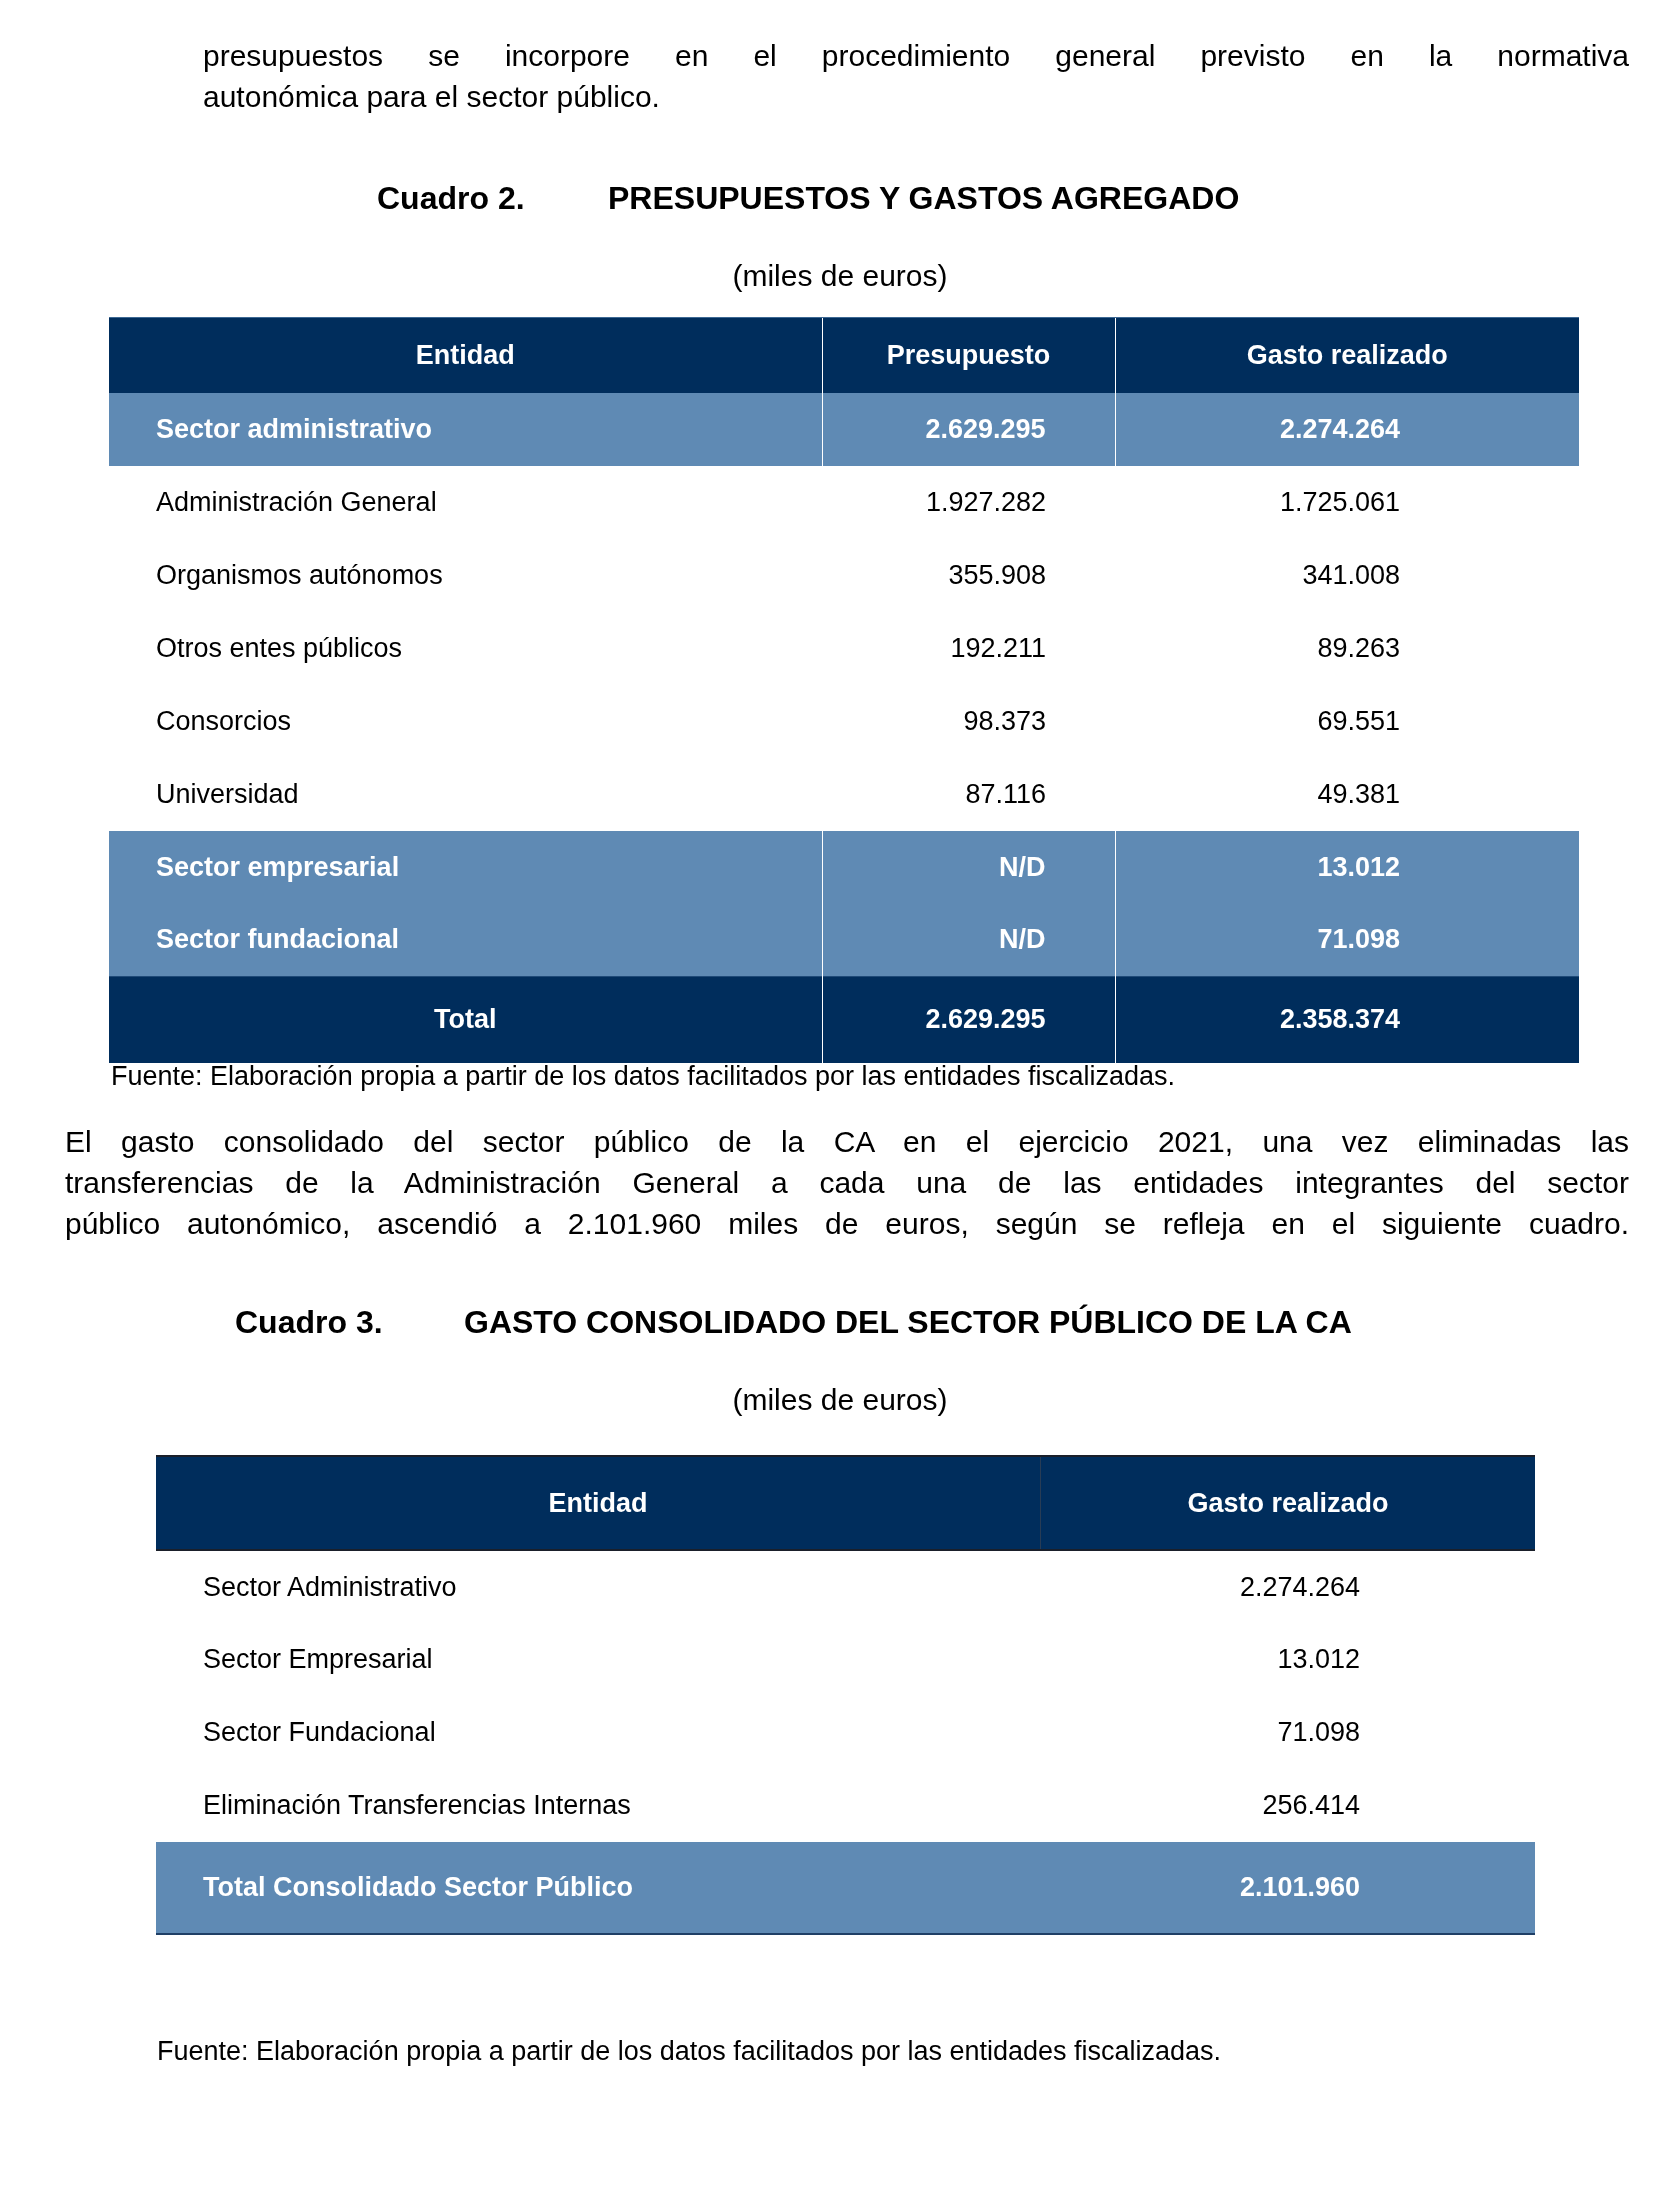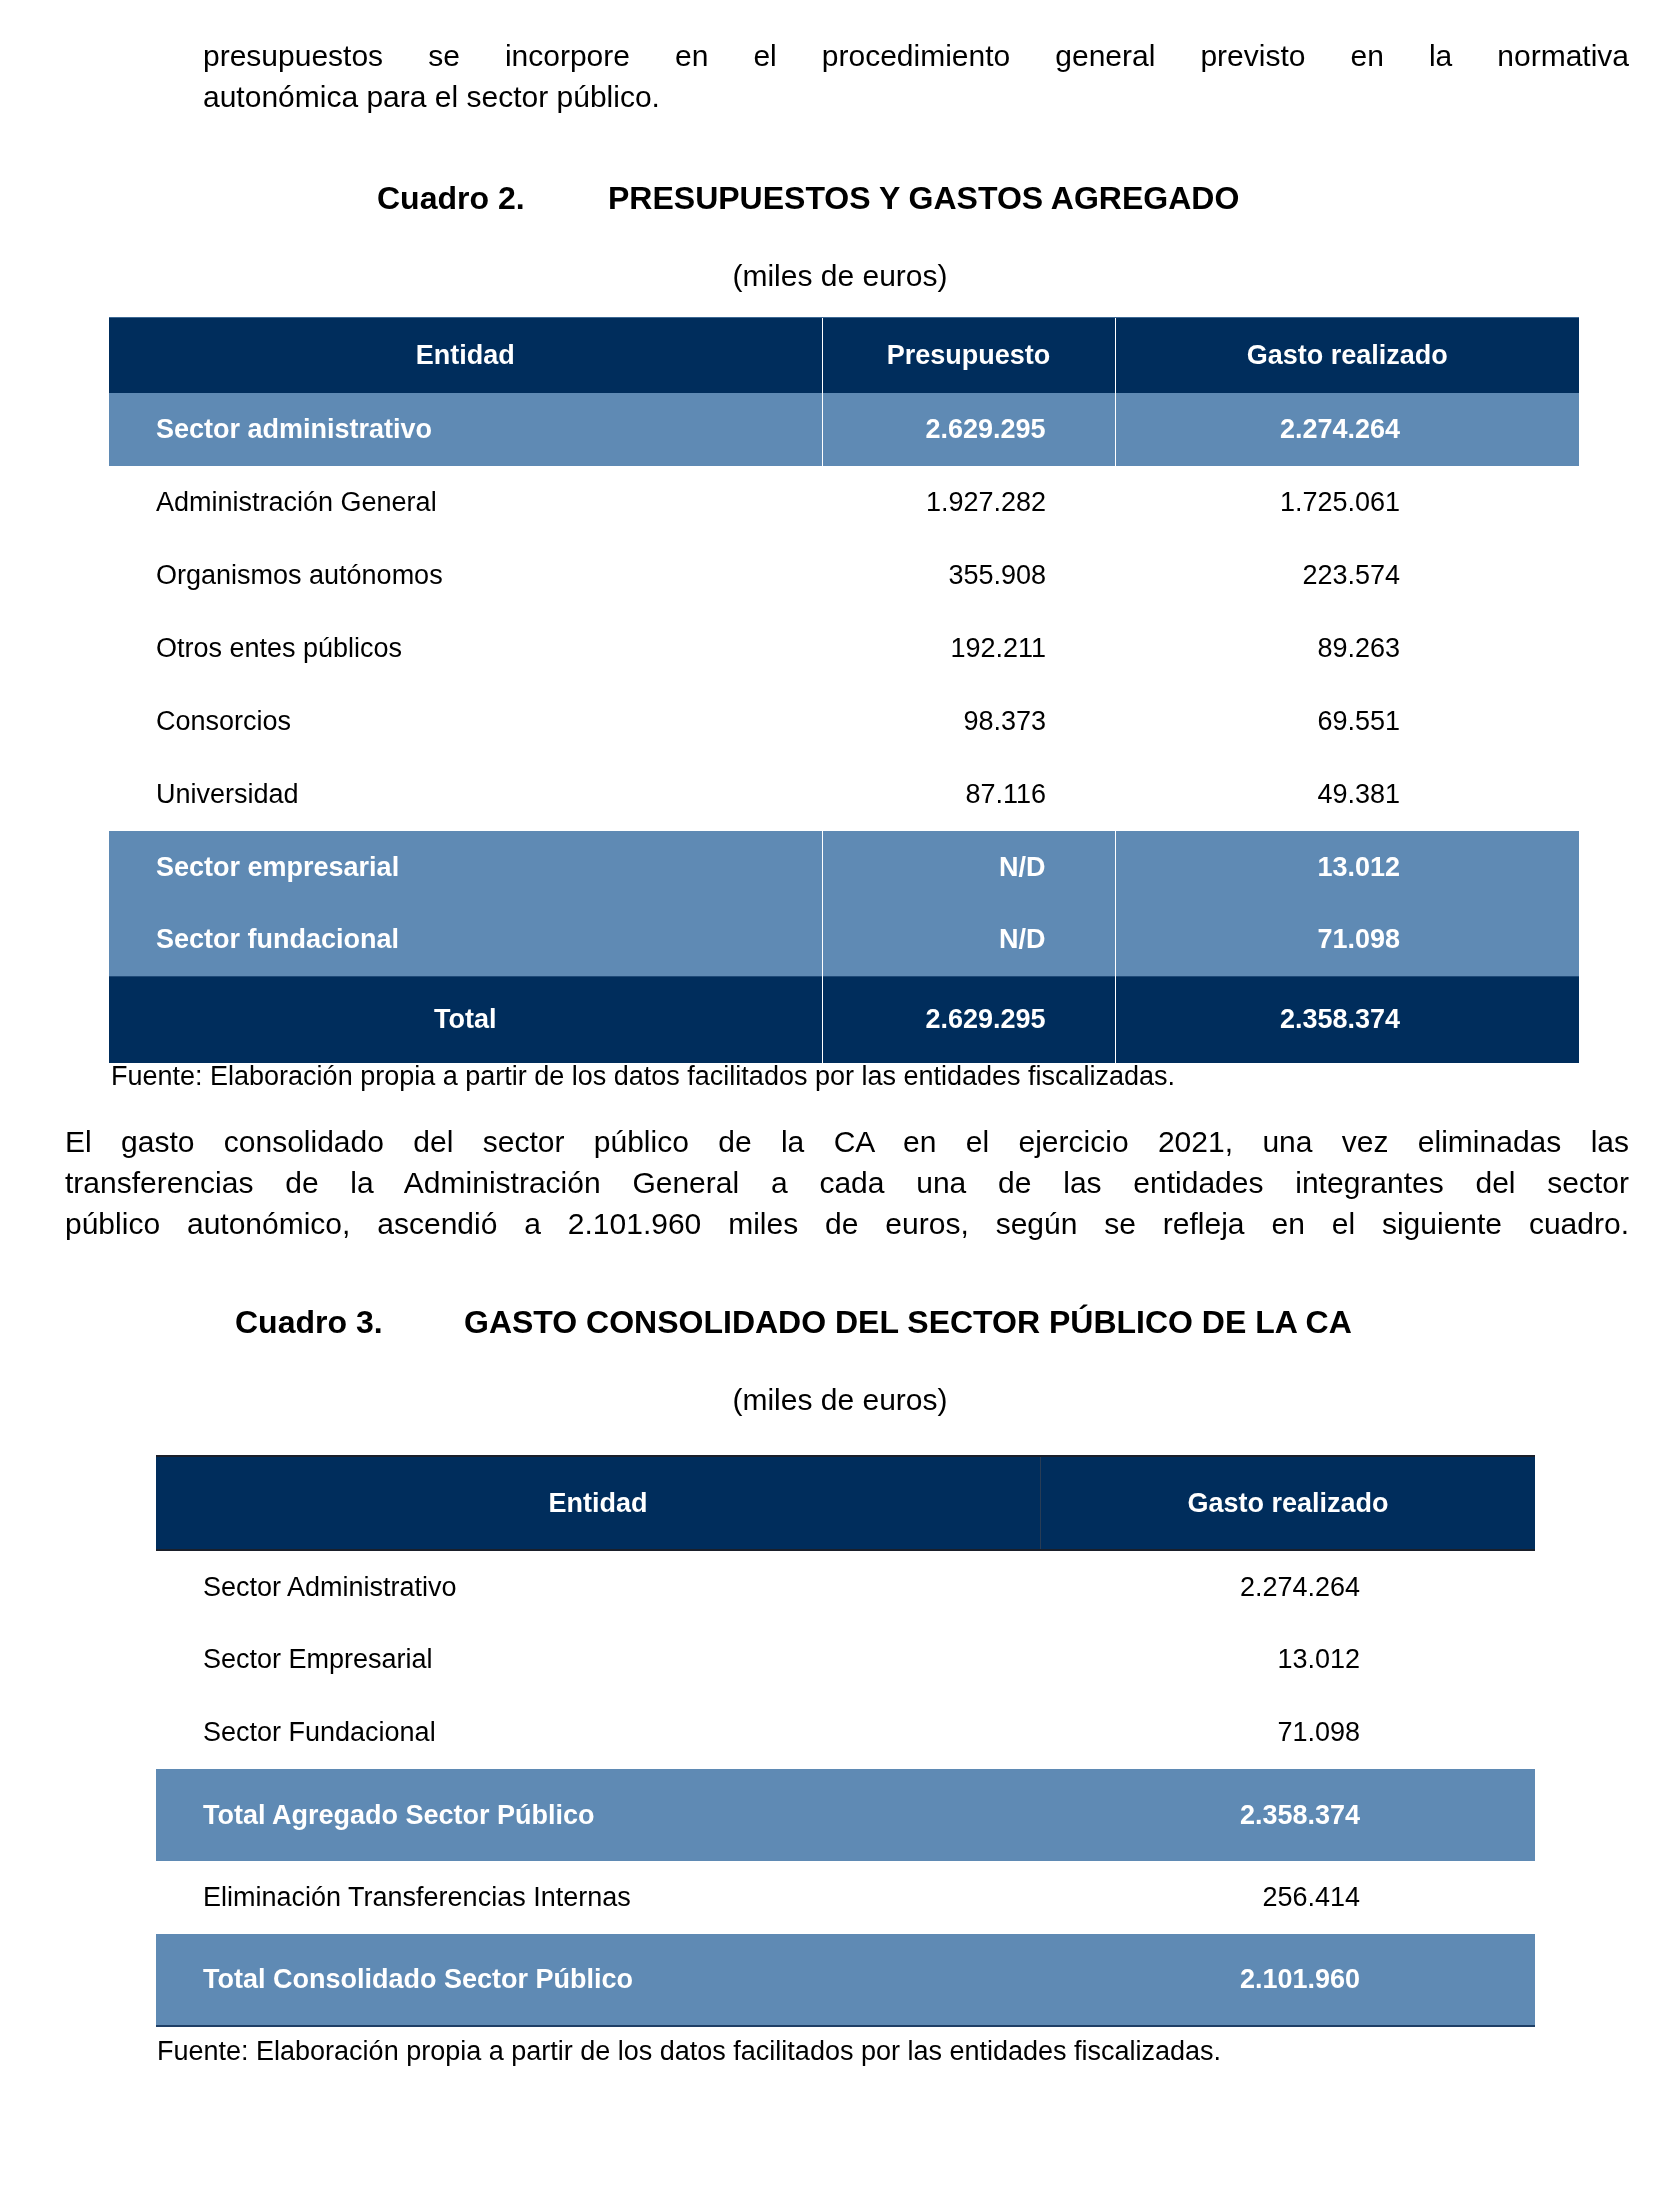--- a/index.html
+++ b/index.html
@@ -175,7 +175,7 @@
   <tr class="plain">
     <td class="name">Organismos autónomos</td>
     <td class="c2v">355.908</td>
-    <td class="c3v">223.574</td>
+    <td class="c3v">341.008</td>
   </tr>
   <tr class="plain">
     <td class="name">Otros entes públicos</td>

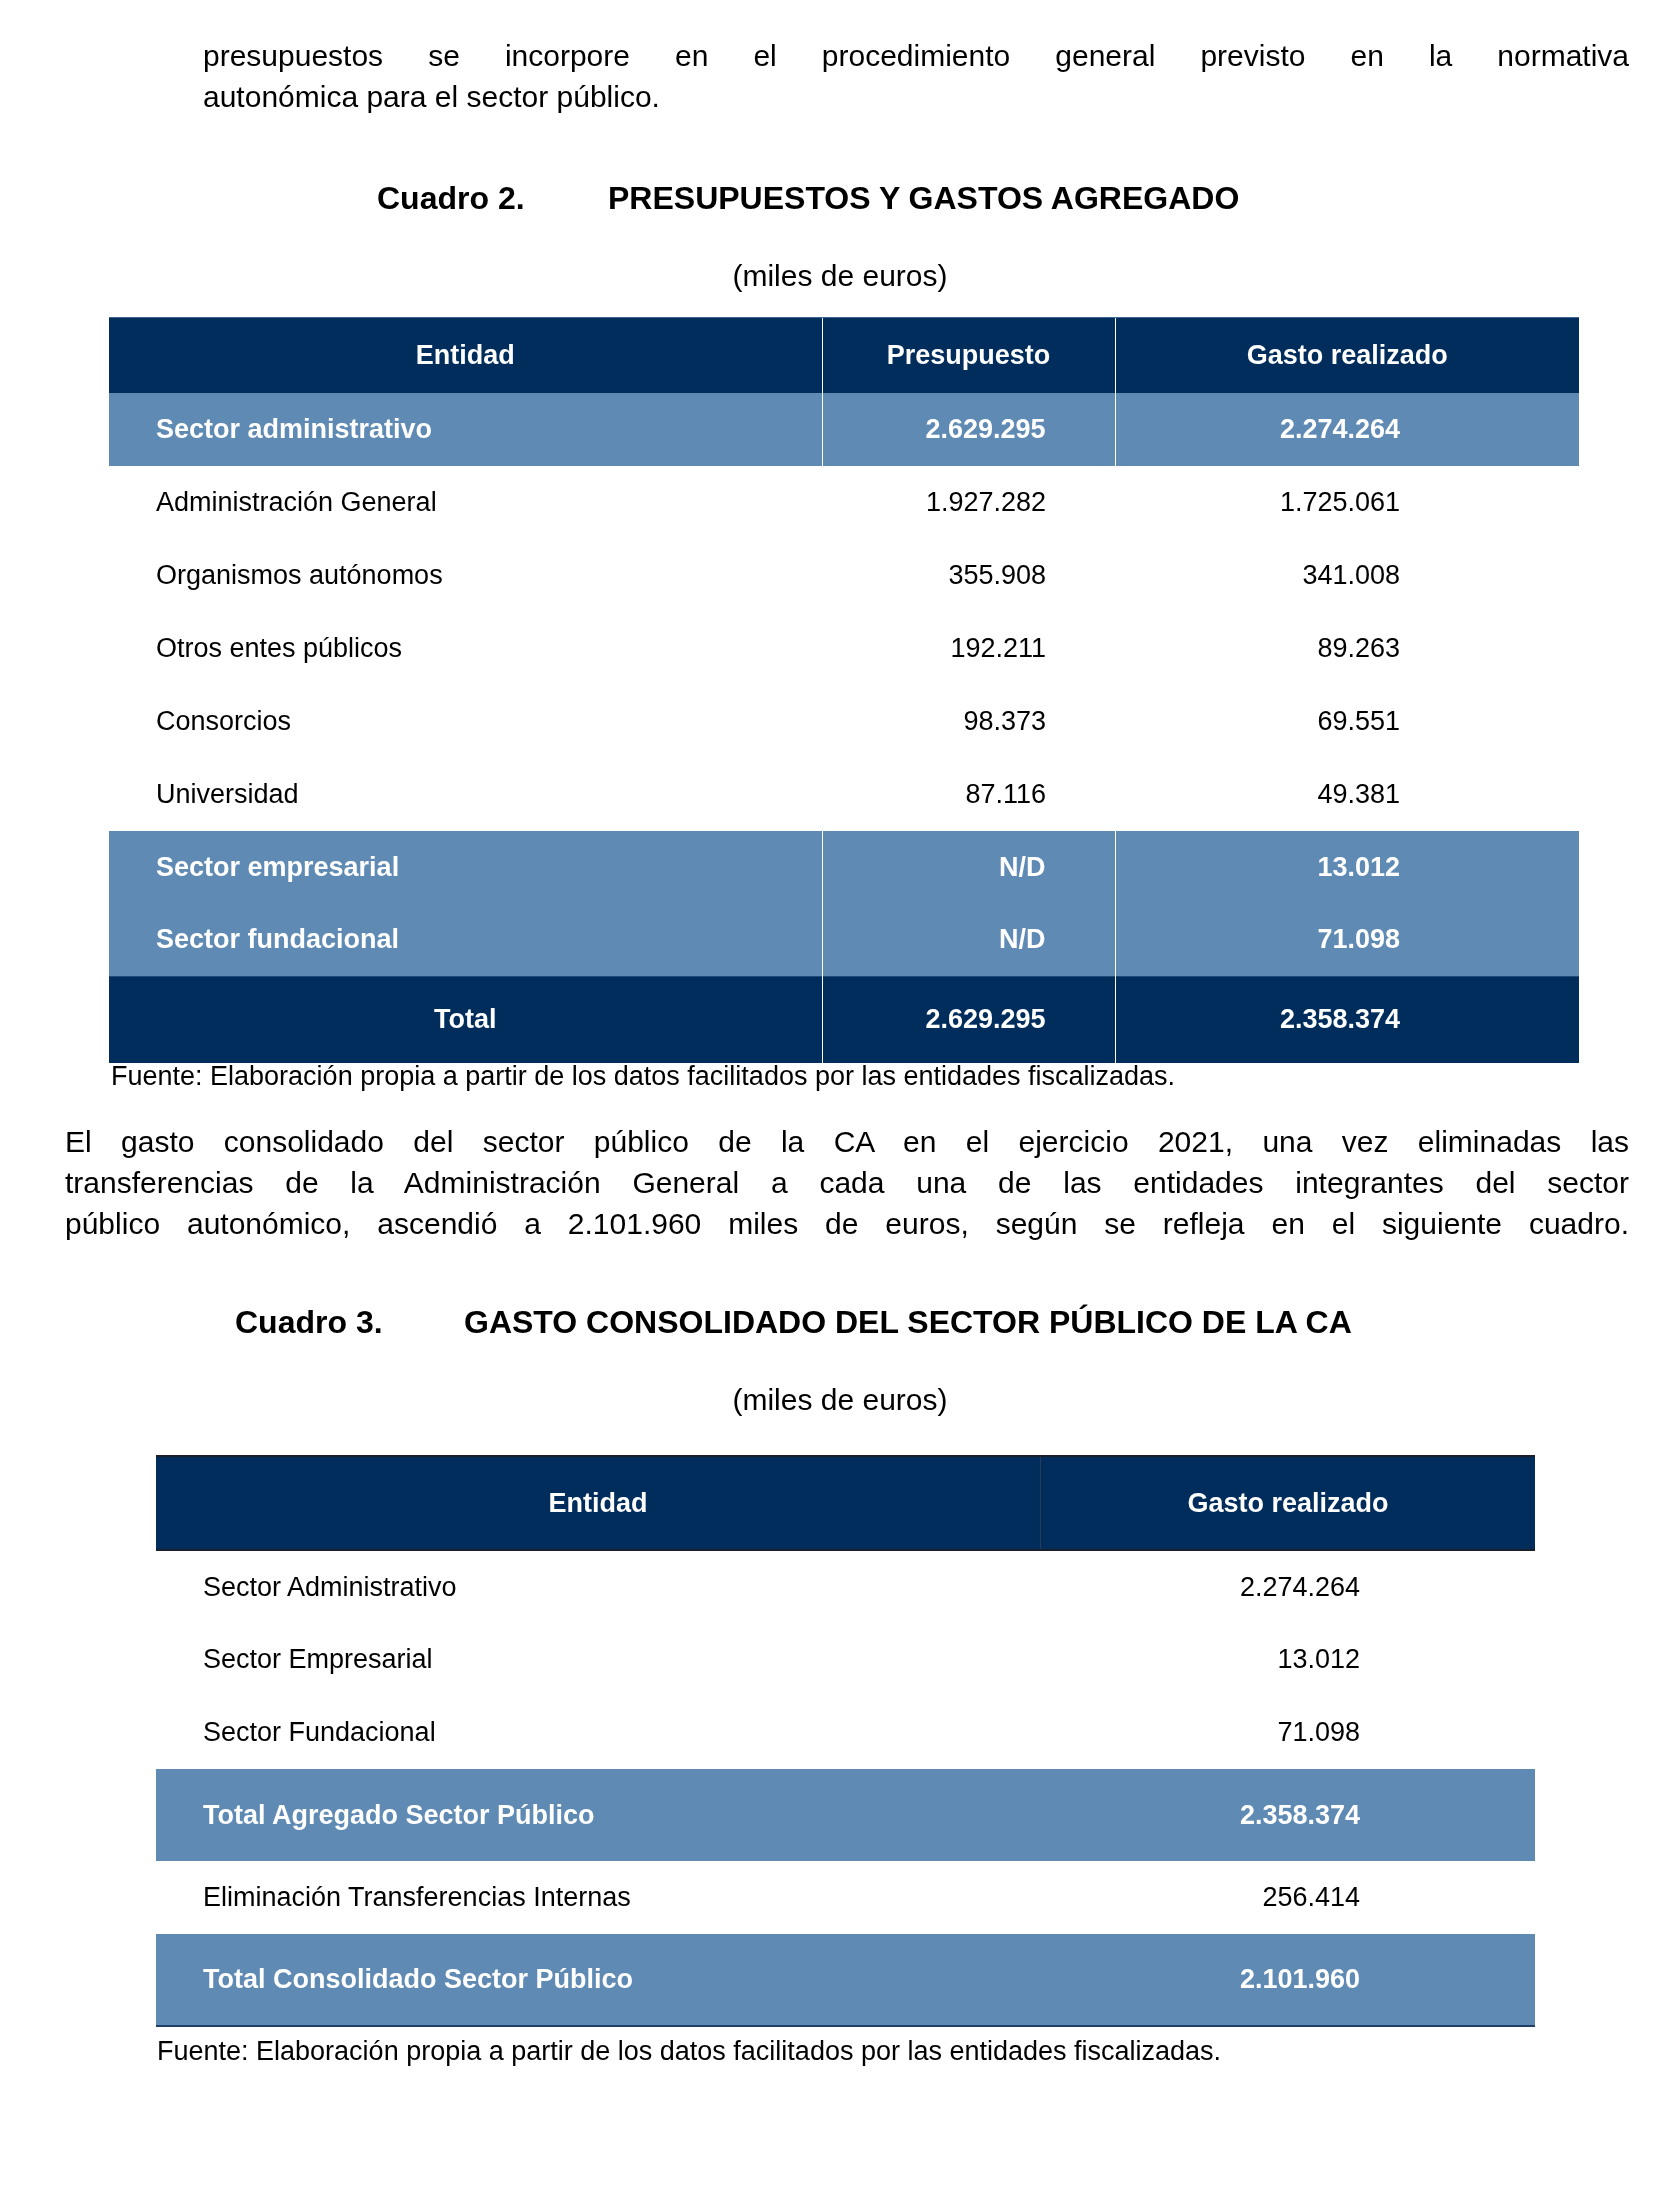--- a/index.html
+++ b/index.html
@@ -245,10 +245,6 @@
     <td class="name">Sector Fundacional</td>
     <td class="v">71.098</td>
   </tr>
-  <tr class="hl bigrow">
-    <td class="name">Total Agregado Sector Público</td>
-    <td class="v">2.358.374</td>
-  </tr>
   <tr class="plain">
     <td class="name">Eliminación Transferencias Internas</td>
     <td class="v">256.414</td>

